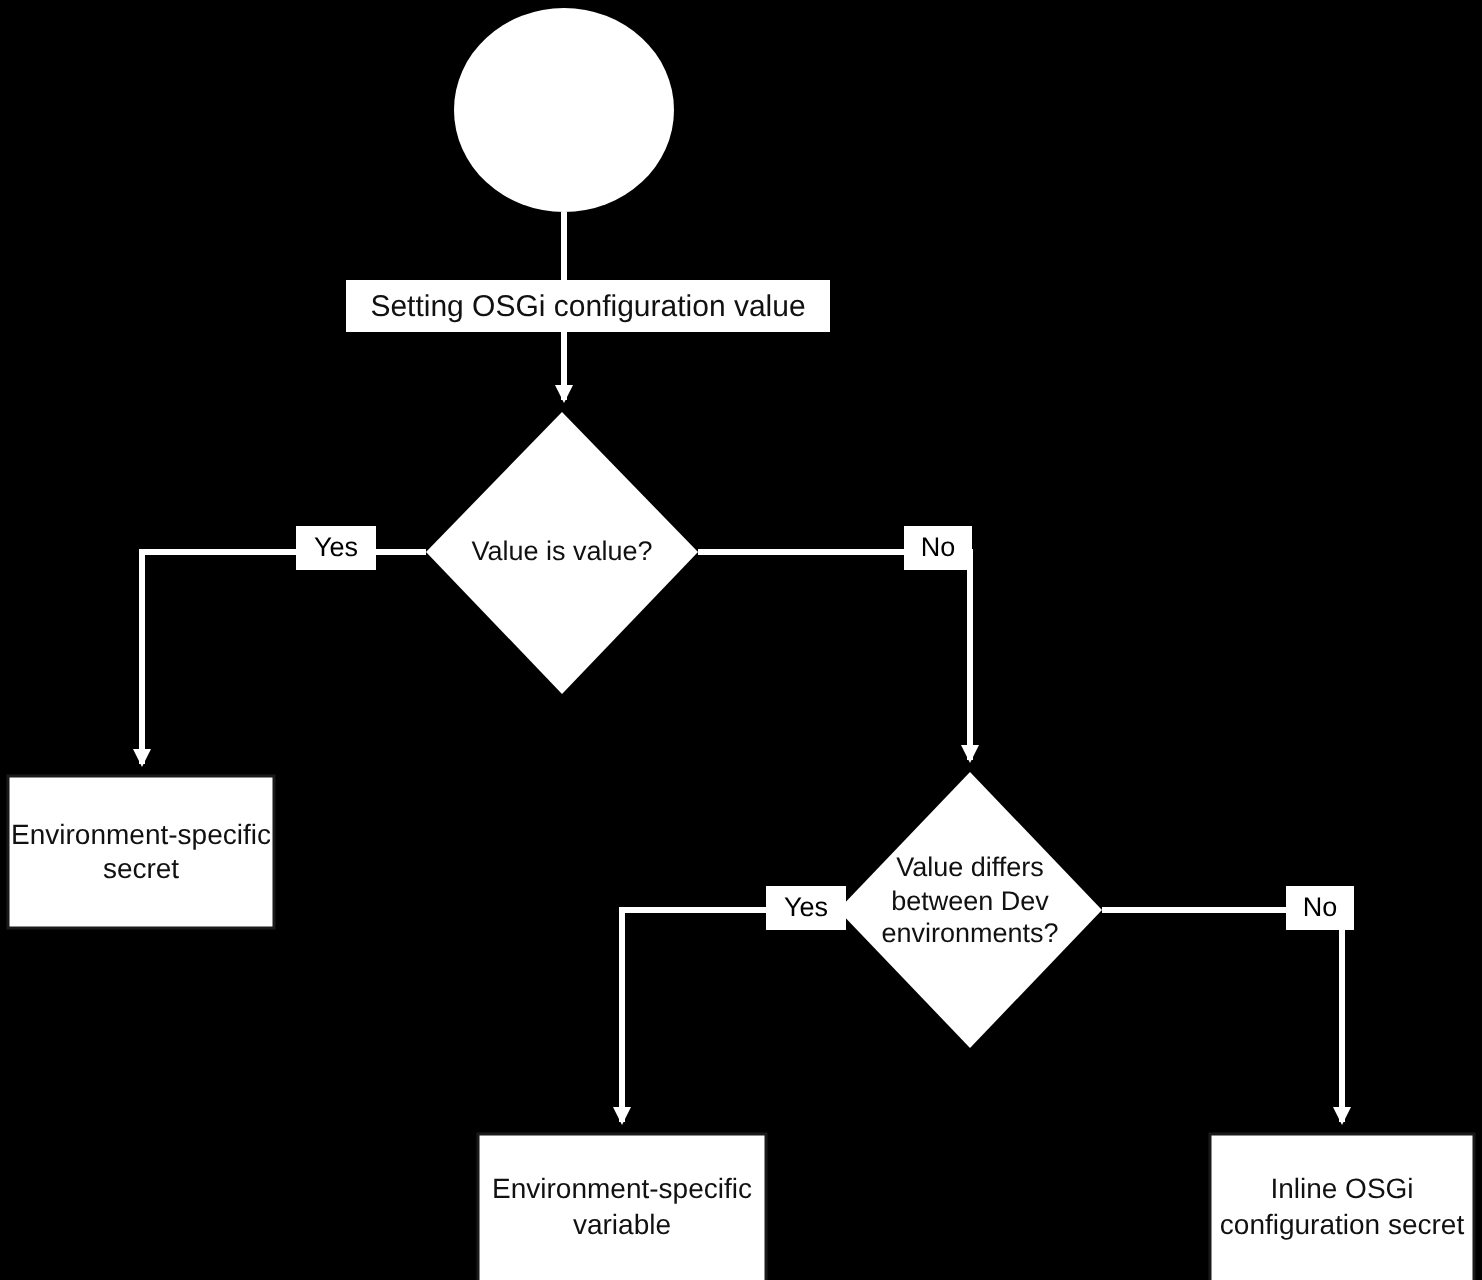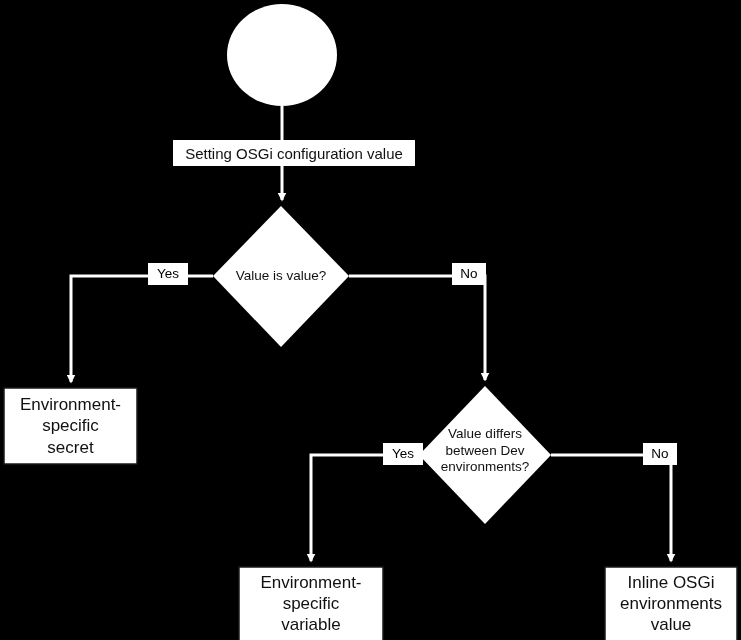--- a/index.html
+++ b/index.html
@@ -58,7 +58,7 @@
   }
   
   .process-box {
-    font-size: 17px;
+    font-size: 14px;
     border-radius: 24px;
   }
   .box-secret   { left: 4px;   top: 388px; width: 133px; height: 76px; }

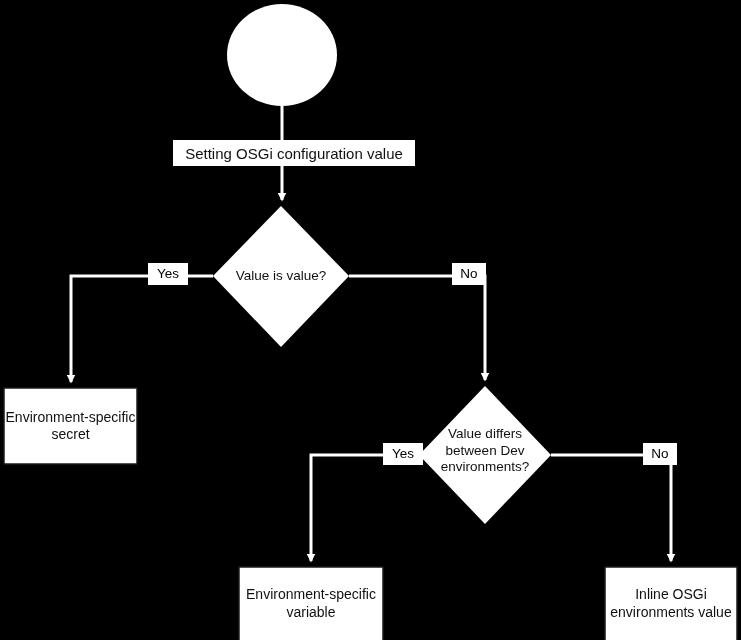--- a/index.html
+++ b/index.html
@@ -144,7 +144,7 @@
 variable</div>
 
   <div class="node-text process-box box-inline">Inline OSGi
-environments value</div>
+configuration secret</div>
 
   <div class="flow-label">Setting OSGi configuration value</div>
 

